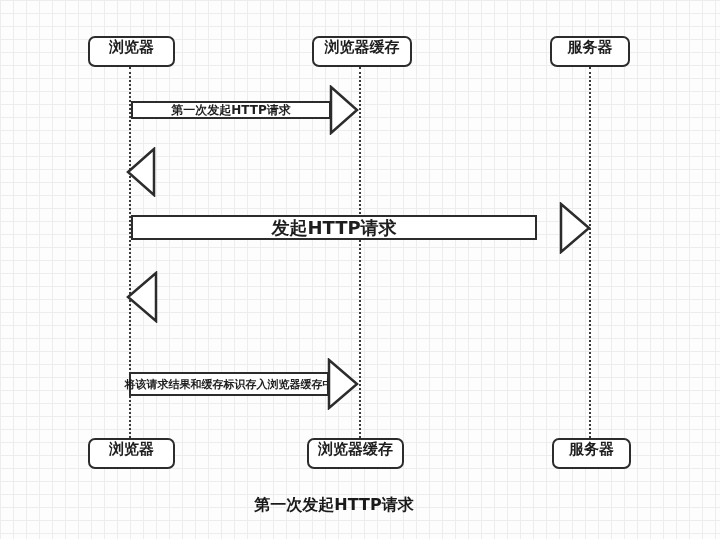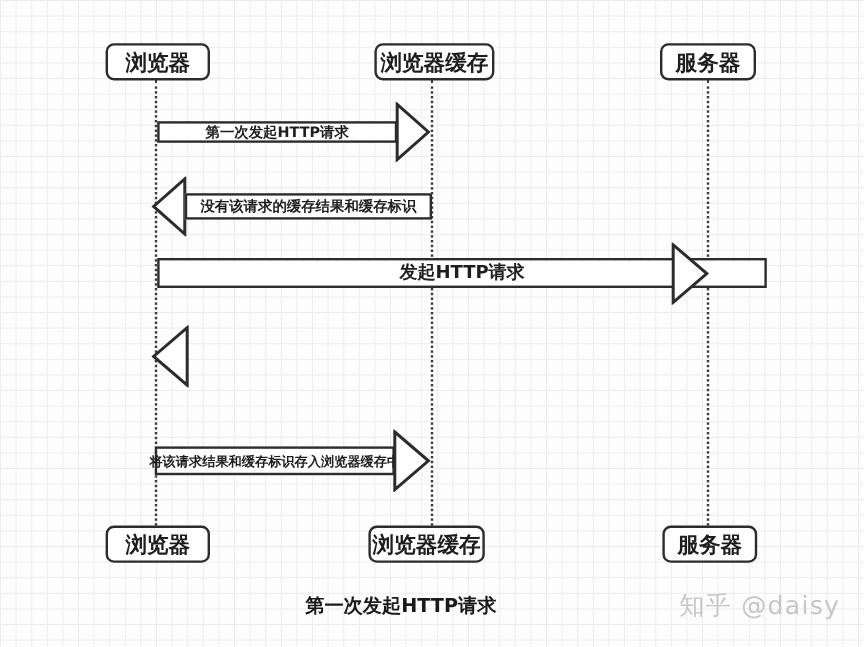--- a/index.html
+++ b/index.html
@@ -24,9 +24,8 @@
     border: 2px solid #2c2c2c;
     border-radius: 7px;
     display: flex;
-    align-items: center;
     justify-content: center;
-    font-size: 18px;
+    font-size: 15px;
     font-weight: bold;
     color: #1e1e1e;
     white-space: nowrap;

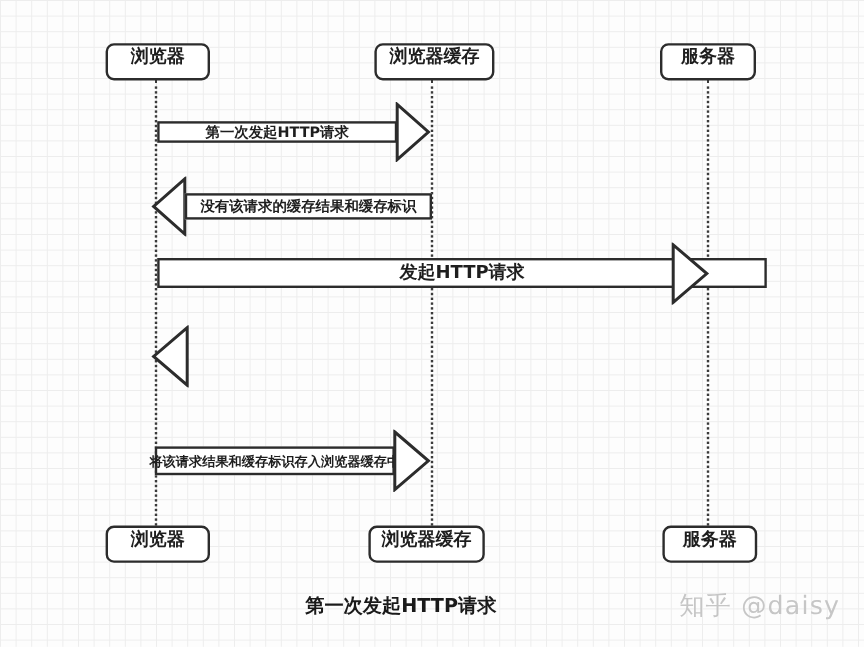--- a/index.html
+++ b/index.html
@@ -110,9 +110,6 @@
   <svg class="msg-head" style="left:126px;top:147px;" width="30" height="50" viewBox="0 0 30 50">
     <polygon points="28,2 2,25 28,48" fill="#ffffff" stroke="#2c2c2c" stroke-width="2.5" stroke-linejoin="miter"></polygon>
   </svg>
-  <div class="msg-body" style="left:154px;top:161px;width:206px;height:22px;font-size:12px;">
-    <span>没有该请求的缓存结果和缓存标识</span>
-  </div>
 
   <div class="msg-body" style="left:131px;top:215px;width:508px;height:25px;font-size:15px;">
     <span>发起HTTP请求</span>

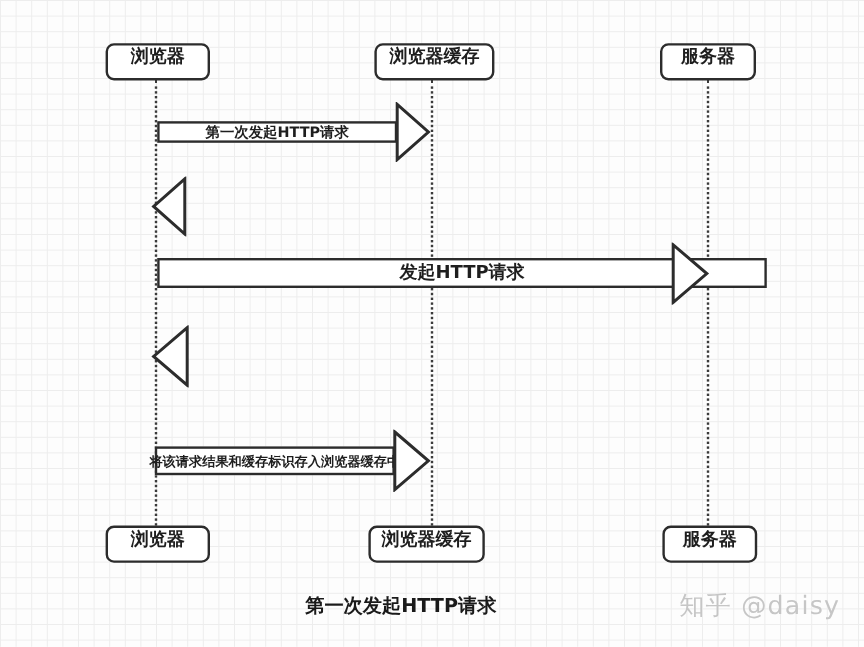--- a/index.html
+++ b/index.html
@@ -111,7 +111,7 @@
     <polygon points="28,2 2,25 28,48" fill="#ffffff" stroke="#2c2c2c" stroke-width="2.5" stroke-linejoin="miter"></polygon>
   </svg>
 
-  <div class="msg-body" style="left:131px;top:215px;width:508px;height:25px;font-size:15px;">
+  <div class="msg-body" style="left:131px;top:215px;width:406px;height:25px;font-size:18px;">
     <span>发起HTTP请求</span>
   </div>
   <svg class="msg-head" style="left:559px;top:202px;" width="32" height="52" viewBox="0 0 32 52">

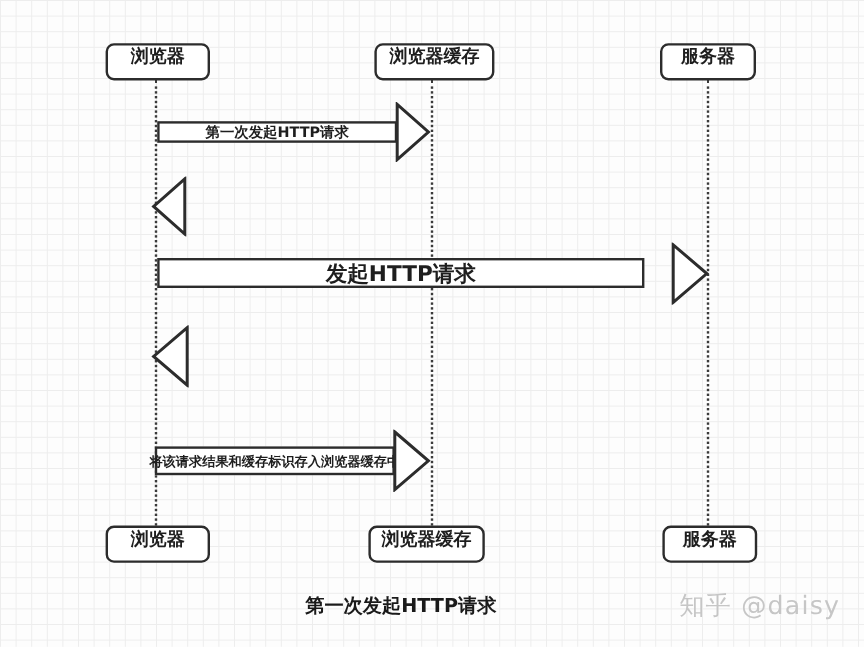--- a/index.html
+++ b/index.html
@@ -141,7 +141,6 @@
 
   <div class="caption">第一次发起HTTP请求</div>
 
-  <div class="watermark">知乎 @daisy</div>
 
 </div>
 

